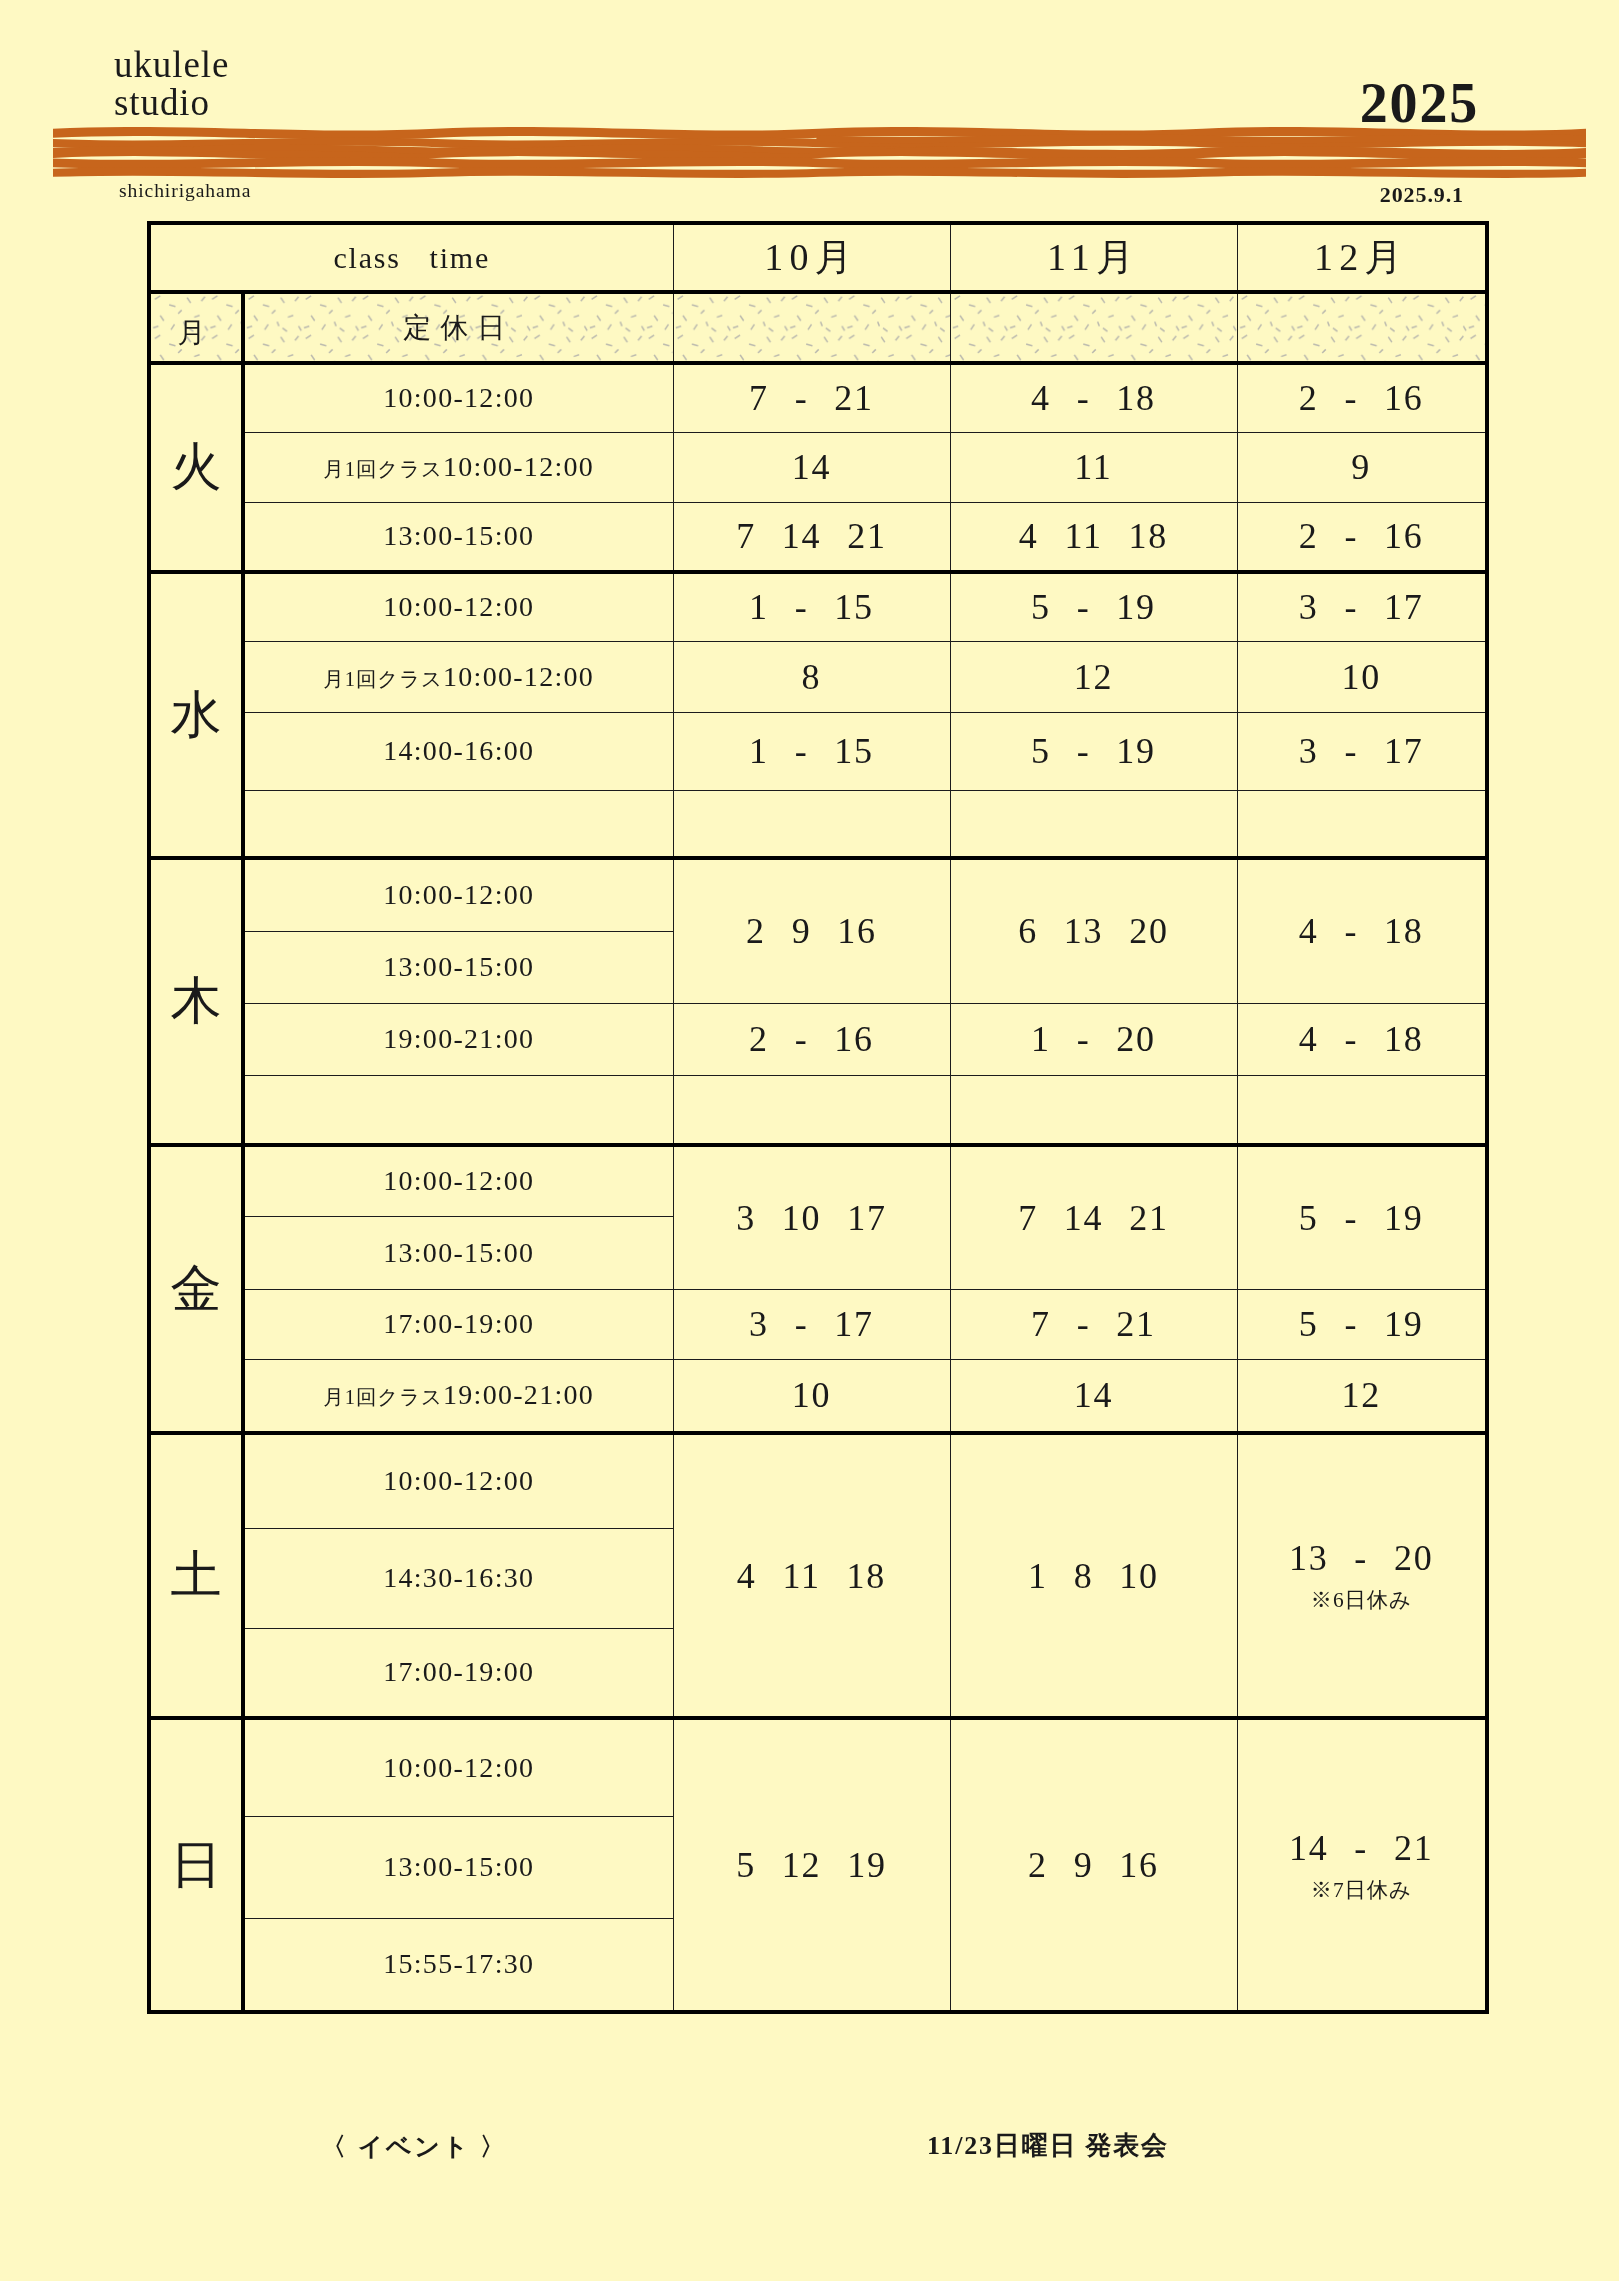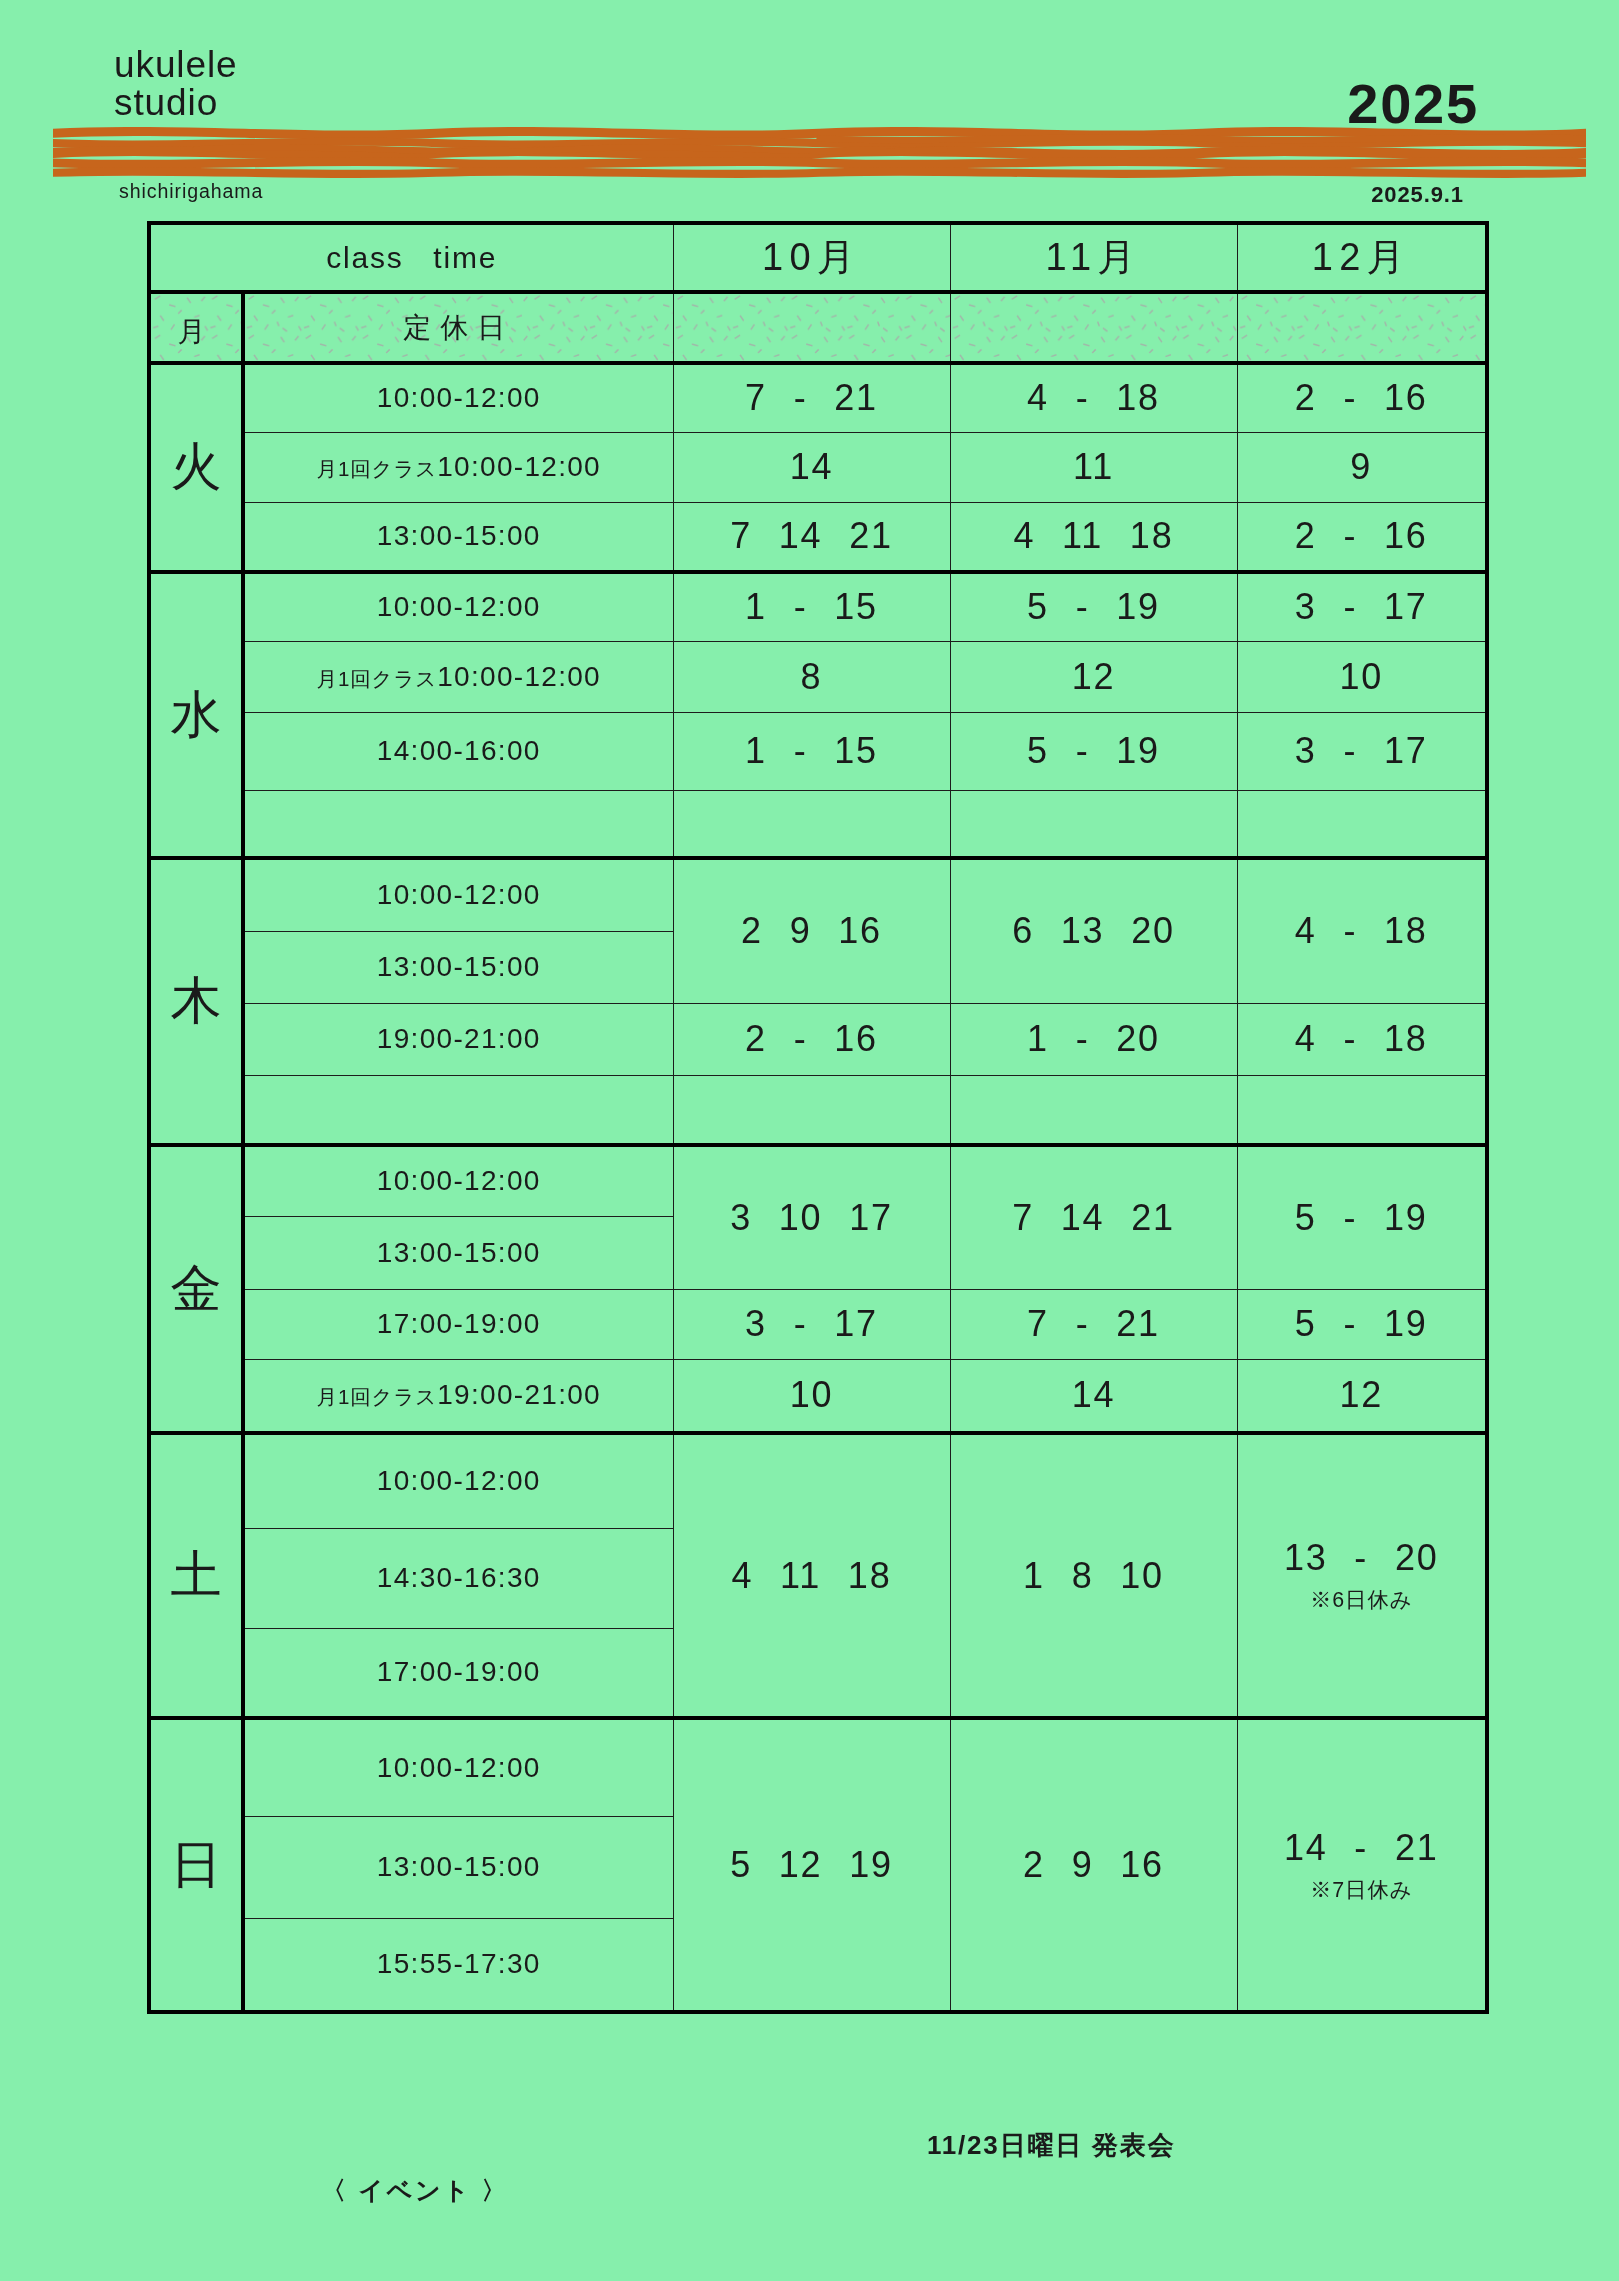--- a/index.html
+++ b/index.html
@@ -3,8 +3,8 @@
 <meta charset="utf-8">
 <style>
   html,body{margin:0;padding:0;background:#ffffff;}
-  #page{position:relative;width:1619px;height:2281px;background:#86efac;overflow:hidden;
-        font-family:Liberation Sans, sans-serif;color:#1a1a1a;}
+  #page{position:relative;width:1619px;height:2281px;background:#fef9c3;overflow:hidden;
+        font-family:Liberation Serif, serif;color:#1a1a1a;}
 
   
   .logo{position:absolute;left:114px;top:46px;font-size:37px;line-height:1.02;

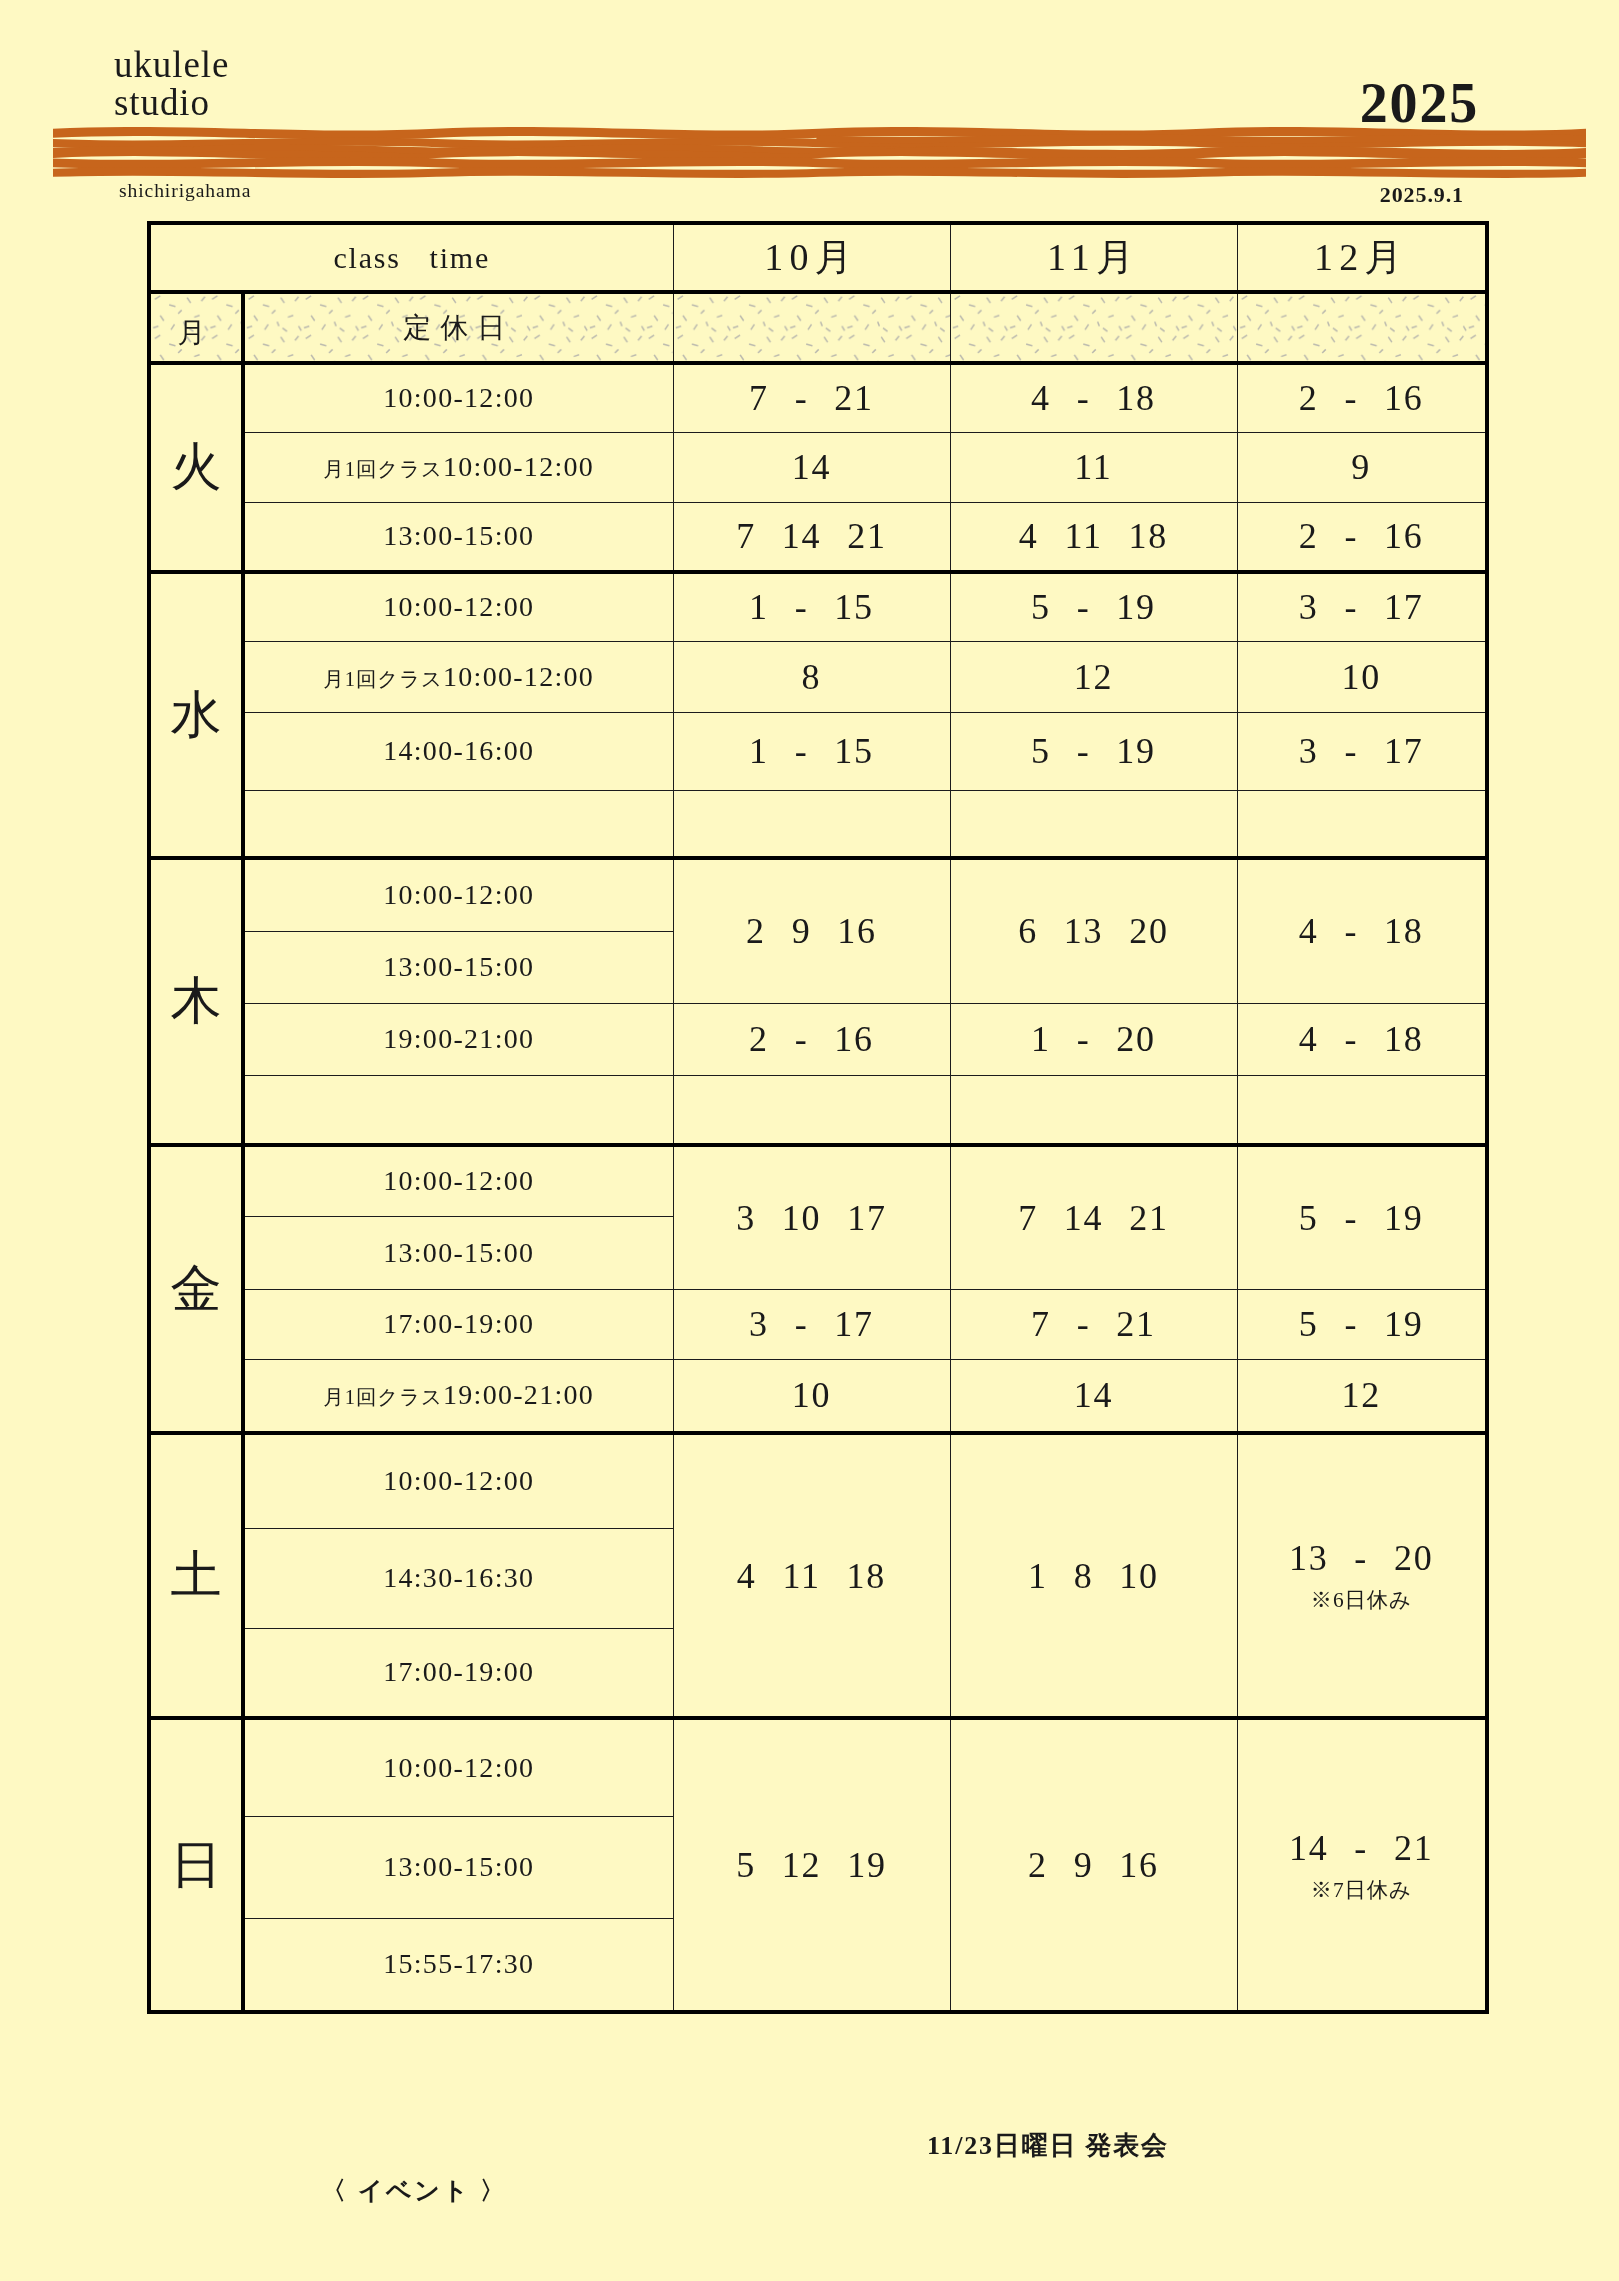--- a/index.html
+++ b/index.html
@@ -33,7 +33,7 @@
   .speckle{position:absolute;left:0;top:0;width:100%;height:100%;z-index:0;}
 
   
-  .event-label{position:absolute;left:321px;top:2130px;font-size:25px;font-weight:600;letter-spacing:2.7px;margin-top:44px;}
+  .event-label{position:absolute;left:321px;top:2130px;font-size:25px;font-weight:600;letter-spacing:2.7px;}
   .event-text{position:absolute;left:927px;top:2128px;font-size:26px;font-weight:600;letter-spacing:1.8px;}
 </style>
 </head>

